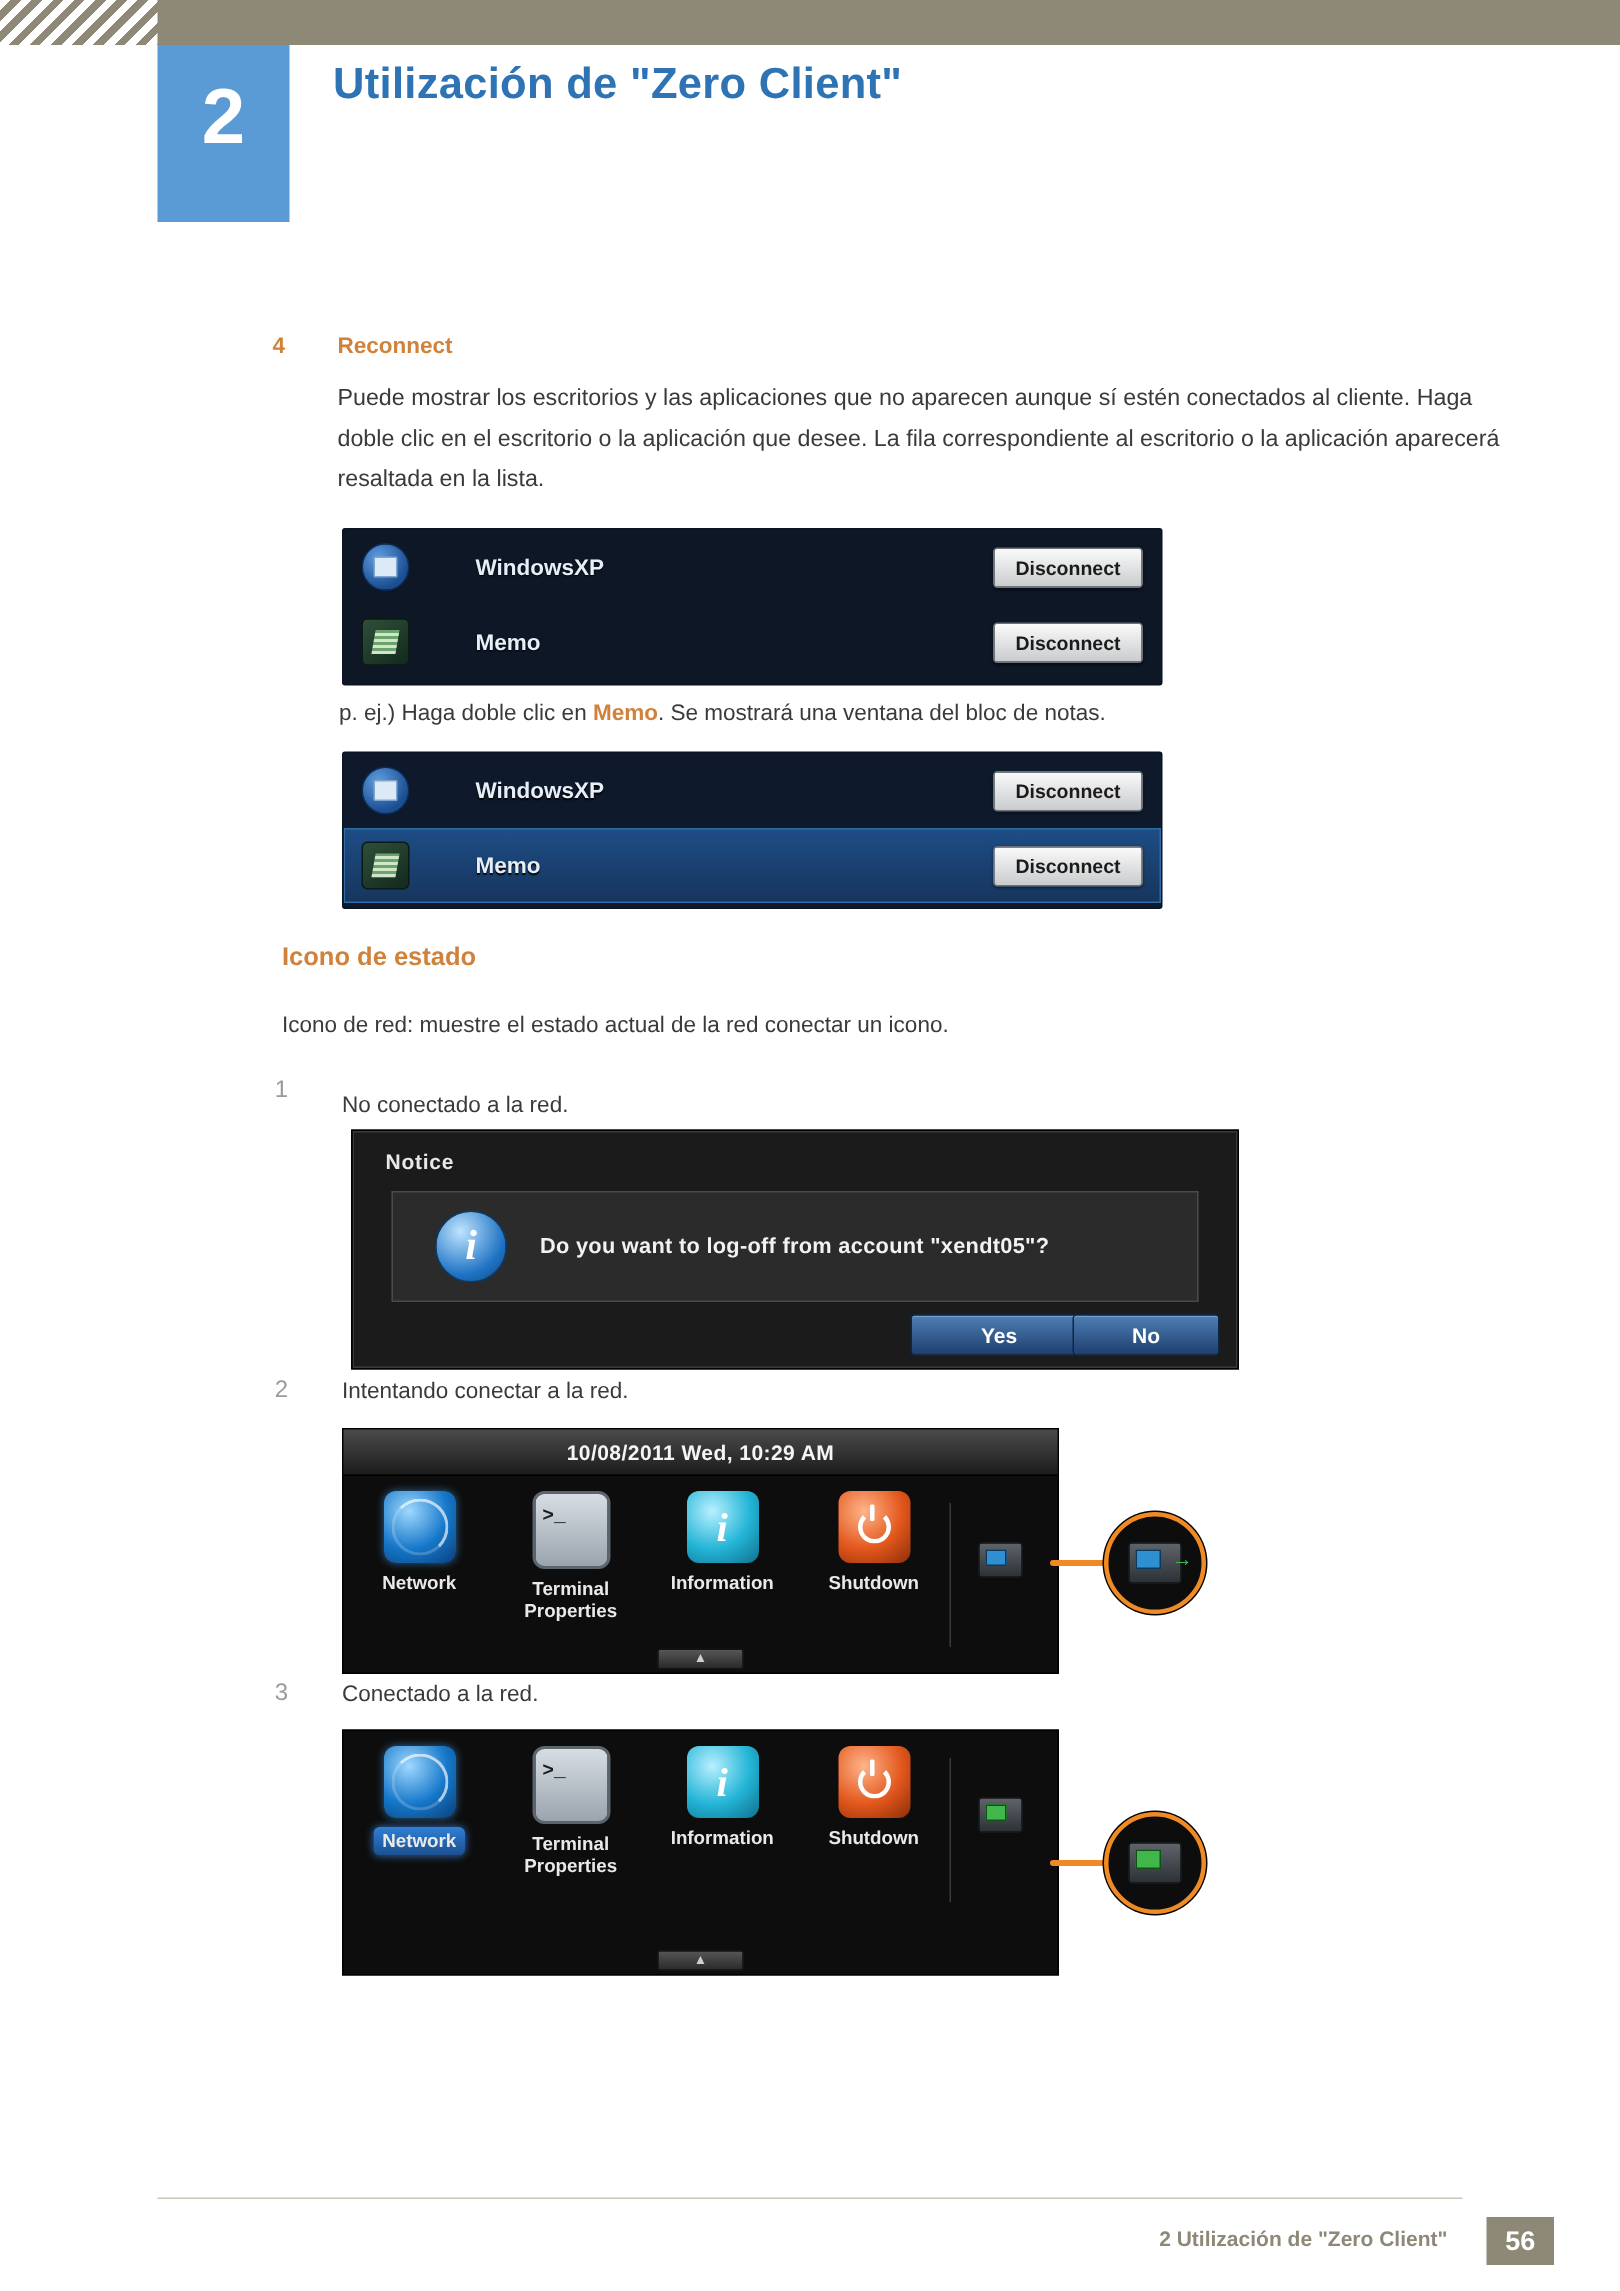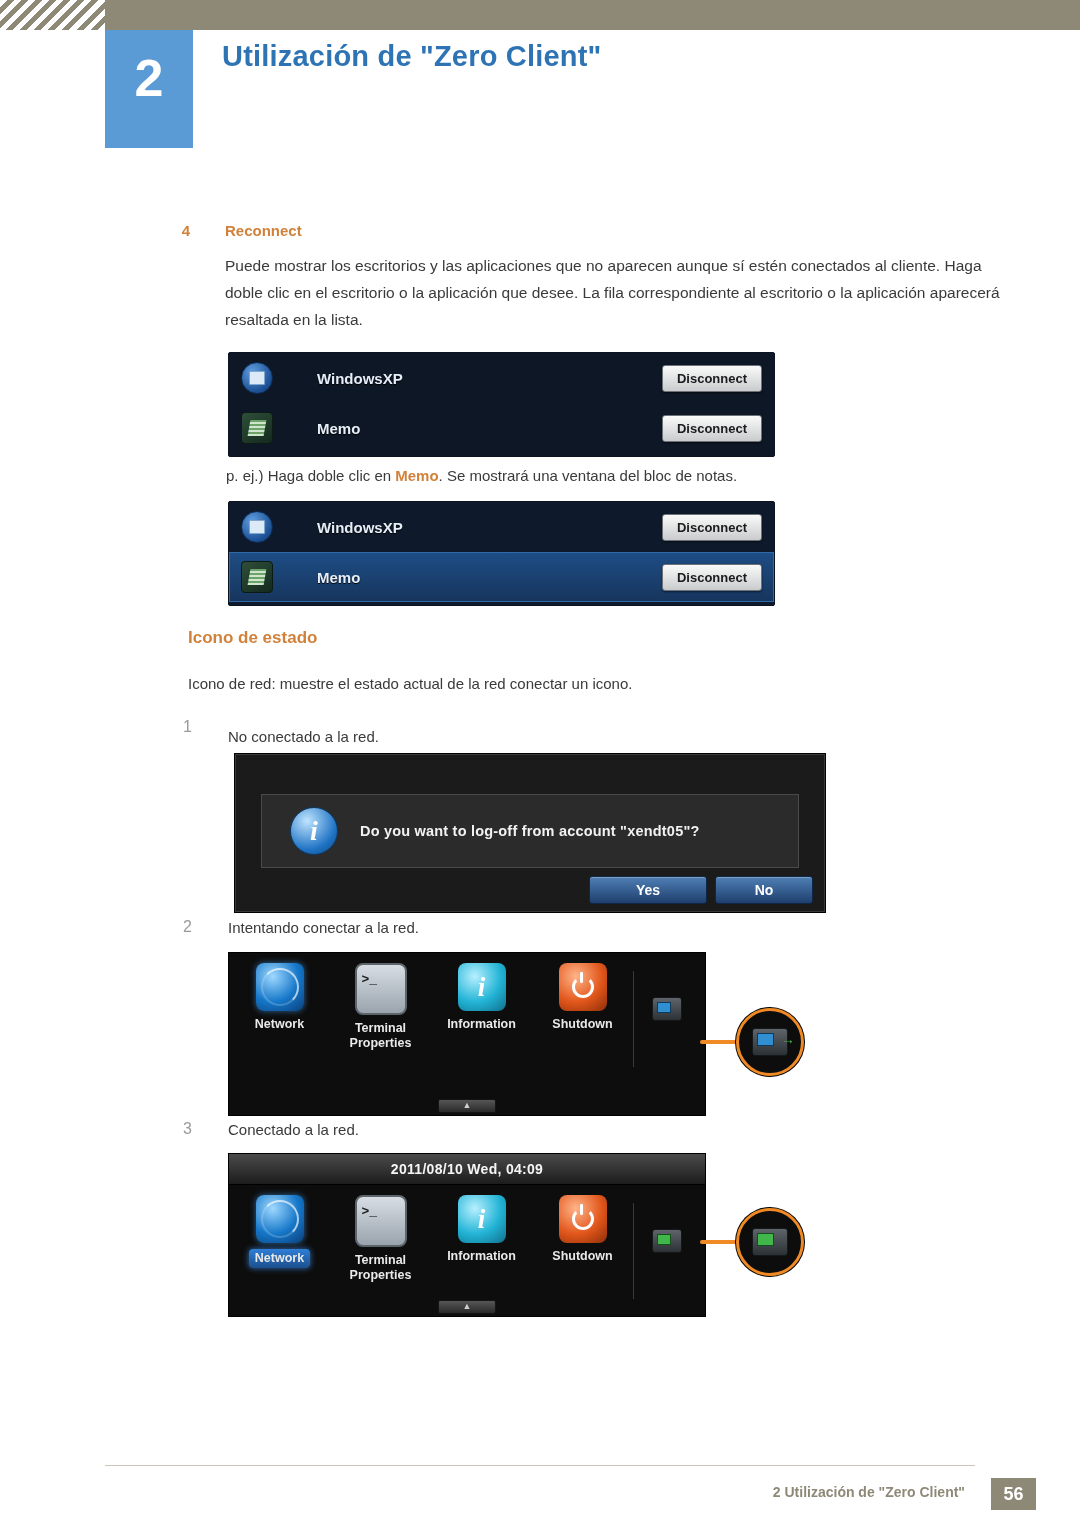--- a/index.html
+++ b/index.html
@@ -323,6 +323,7 @@
 <div class="list-text" style="left:228px;top:728px;">No conectado a la red.</div>
 
 <div class="shot notice-box" style="left:234px;top:753px;width:592px;height:160px;">
+  <div class="notice-title">Notice</div>
   <div class="notice-inner">
     <div class="info-ic">i</div>
     <div class="notice-msg">Do you want to log-off from account "xendt05"?</div>

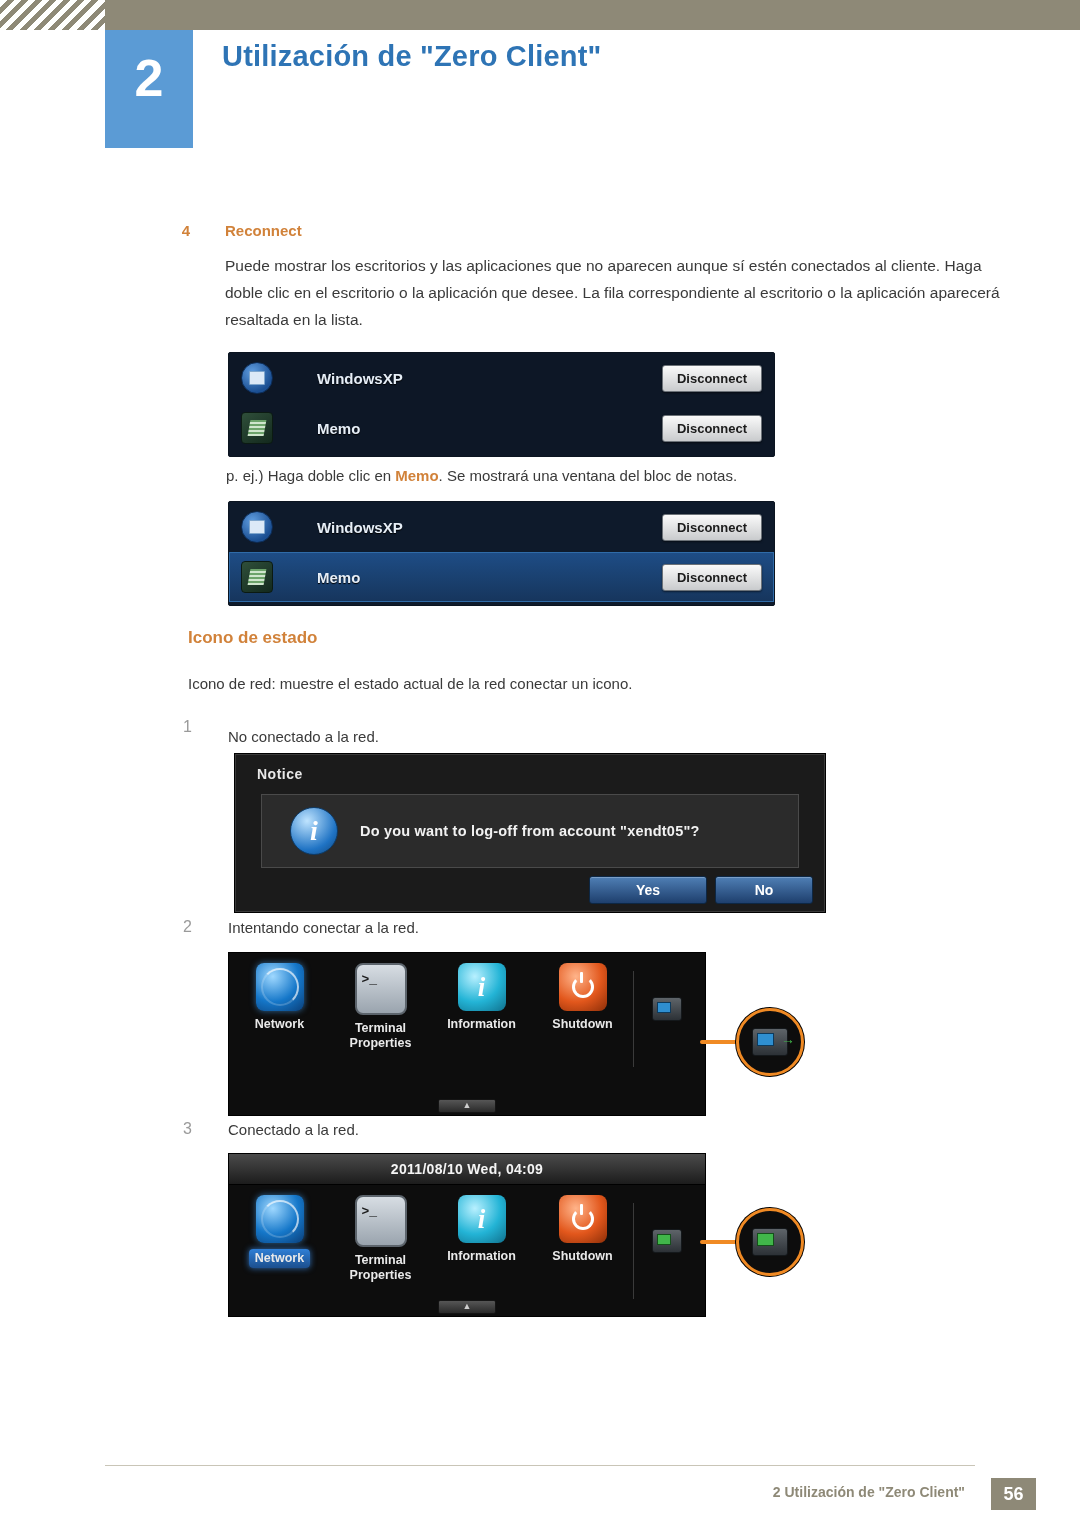--- a/index.html
+++ b/index.html
@@ -328,7 +328,7 @@
     <div class="info-ic">i</div>
     <div class="notice-msg">Do you want to log-off from account "xendt05"?</div>
   </div>
-  <div class="btn-blue" style="position:absolute;left:354px;top:122px;width:116px;height:26px;">Yes</div>
+  <div class="btn-blue" style="position:absolute;left:372px;top:122px;width:116px;height:26px;">Yes</div>
   <div class="btn-blue" style="position:absolute;left:480px;top:122px;width:96px;height:26px;">No</div>
 </div>
 

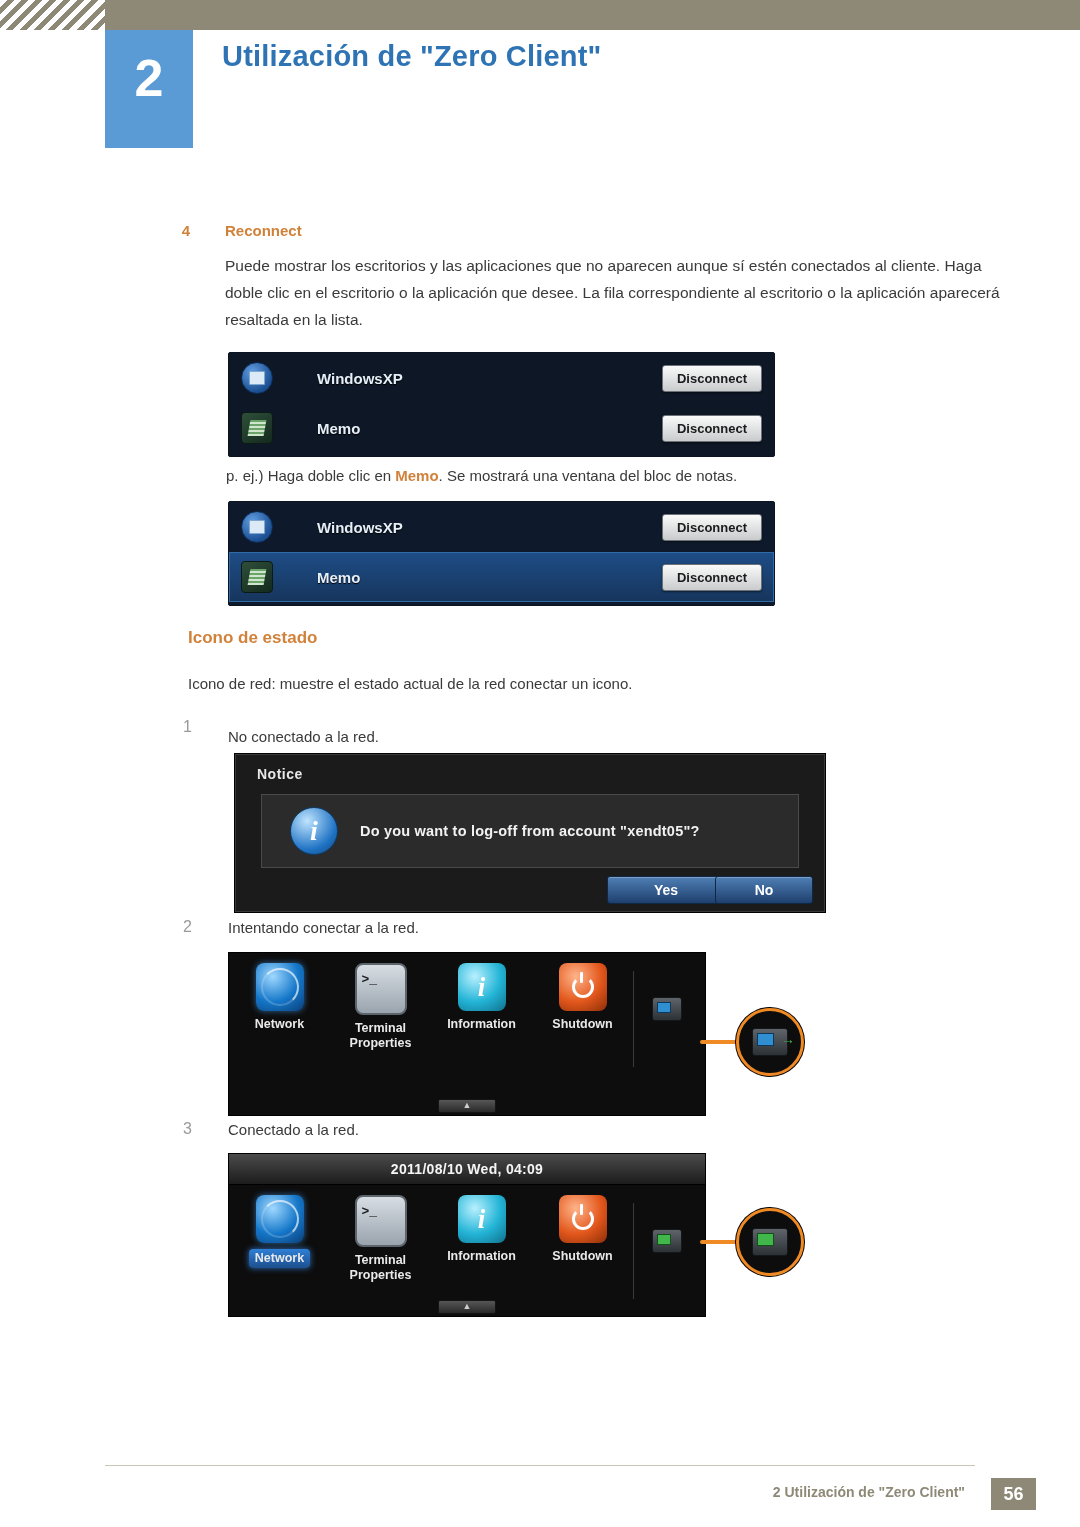--- a/index.html
+++ b/index.html
@@ -336,6 +336,7 @@
 <div class="list-text" style="left:228px;top:919px;">Intentando conectar a la red.</div>
 
 <div class="shot launcher" style="left:228px;top:952px;width:478px;height:164px;">
+  <div class="launcher-bar">10/08/2011 Wed, 10:29 AM</div>
   <div class="launcher-icons">
     <div class="lic">
       <div class="glyph g-net">

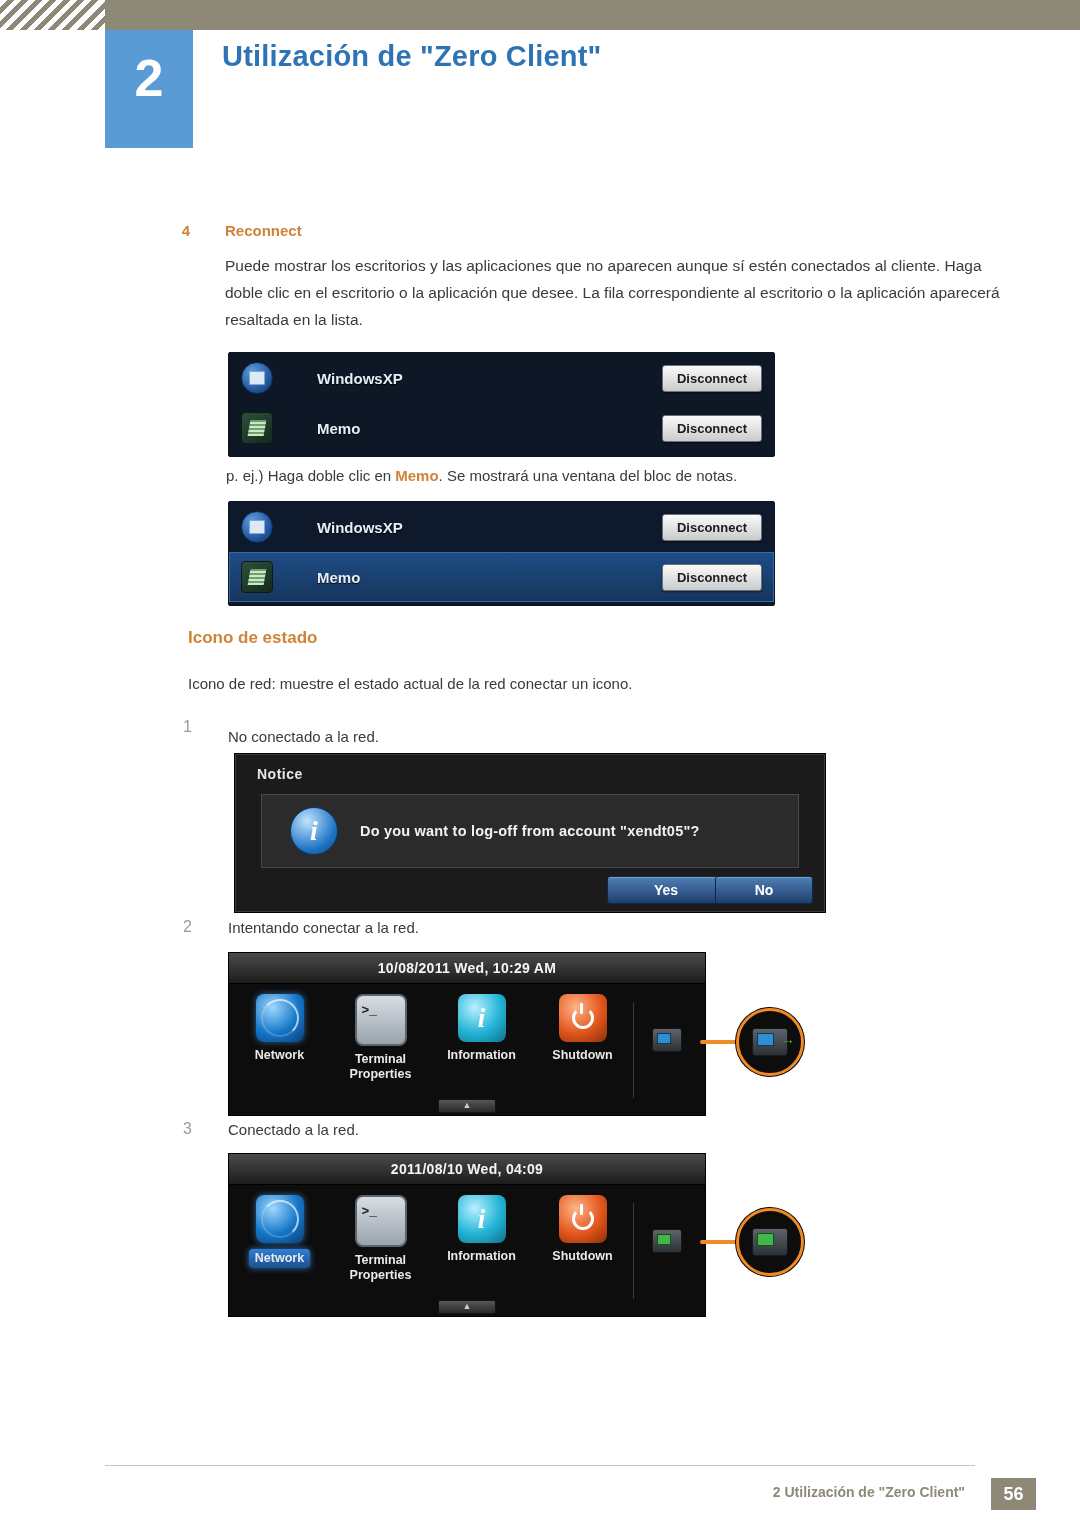--- a/index.html
+++ b/index.html
@@ -376,7 +376,6 @@
 <div class="list-text" style="left:228px;top:1121px;">Conectado a la red.</div>
 
 <div class="shot launcher" style="left:228px;top:1153px;width:478px;height:164px;">
-  <div class="launcher-bar">2011/08/10 Wed, 04:09</div>
   <div class="launcher-icons">
     <div class="lic sel">
       <div class="glyph g-net">

